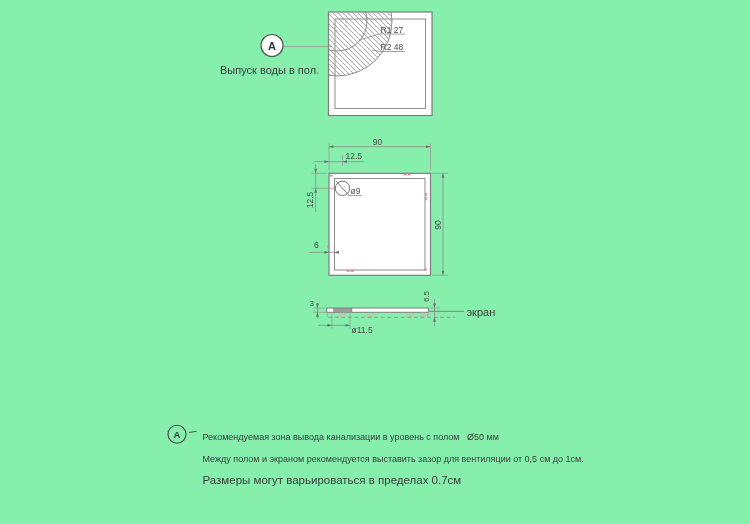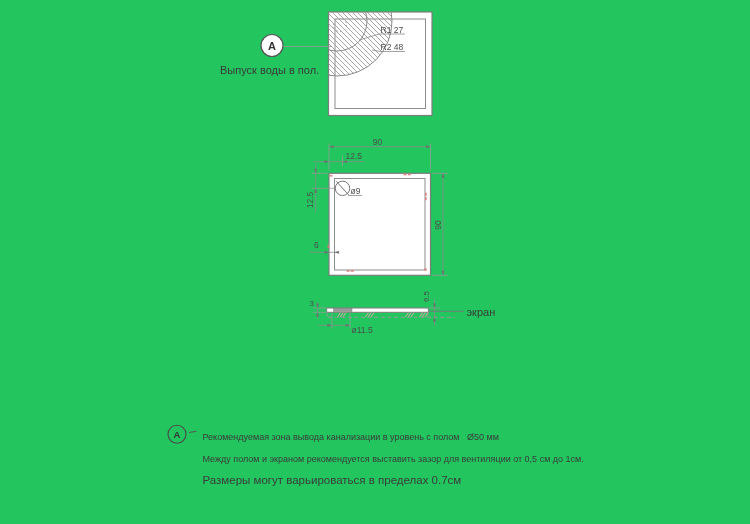--- a/index.html
+++ b/index.html
@@ -3,7 +3,7 @@
 <meta charset="utf-8">
 <style>
   html,body{margin:0;padding:0;background:#ffffff;}
-  .page{position:relative;width:750px;height:524px;background:#22c55e;overflow:hidden;
+  .page{position:relative;width:750px;height:524px;background:#86efac;overflow:hidden;
         font-family:"Liberation Sans", sans-serif;}
   svg text{font-family:"Liberation Sans", sans-serif;}
   .dim-text{fill:#4d4d4d;font-size:8.5px;}

